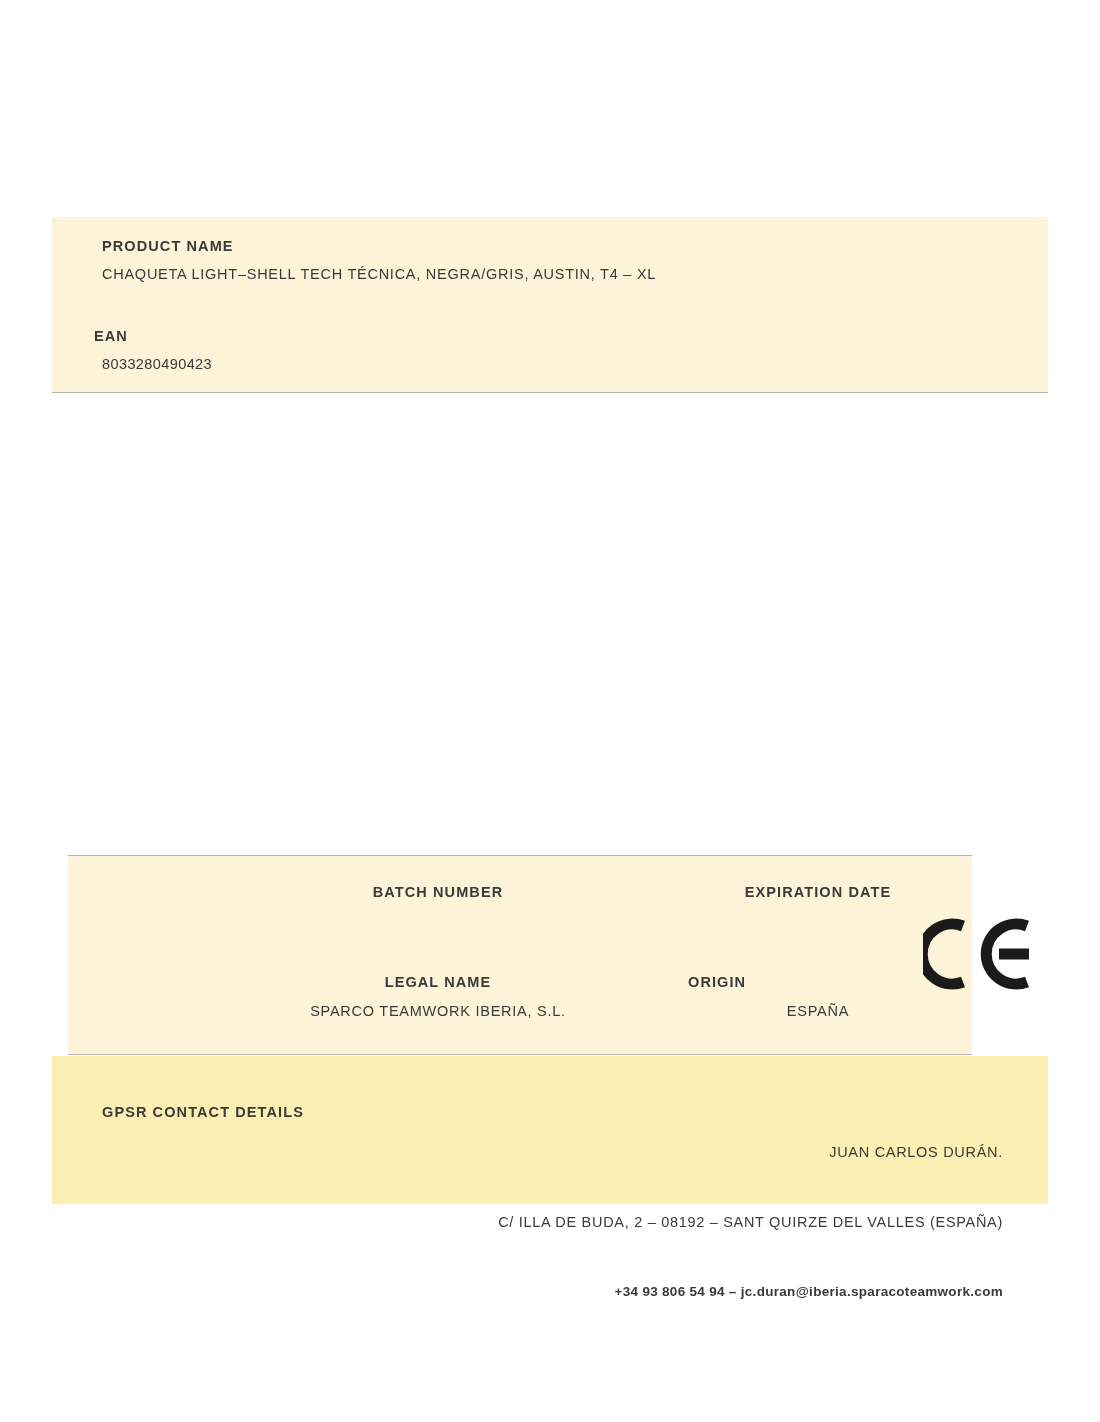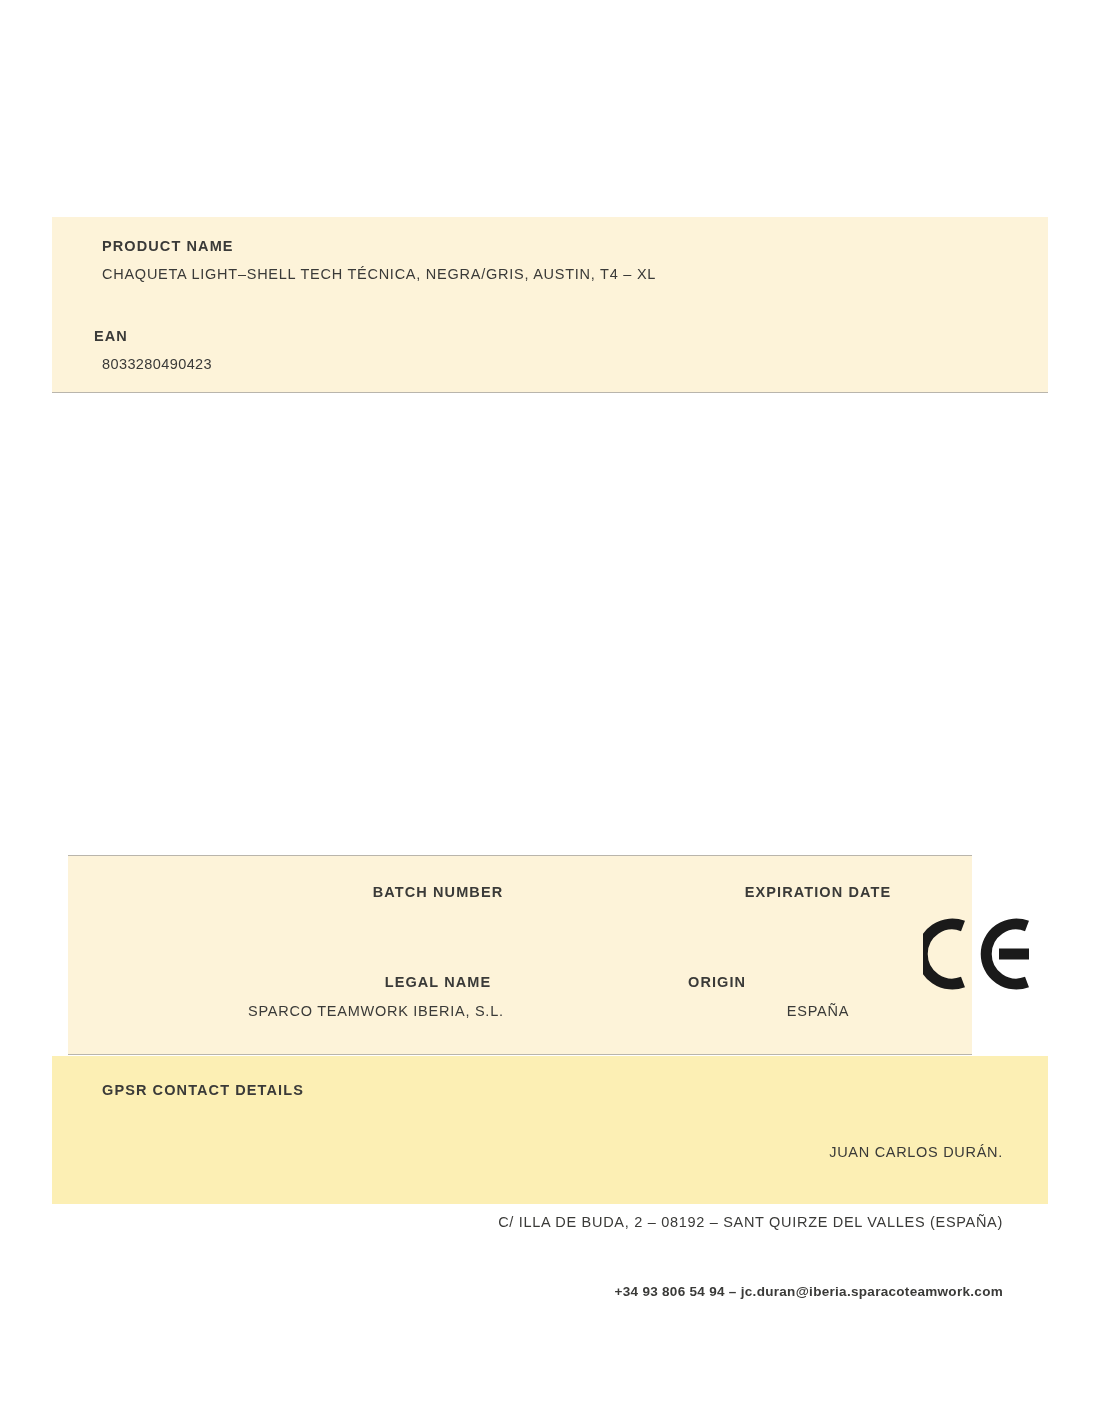--- a/index.html
+++ b/index.html
@@ -112,7 +112,7 @@
     left: 180px;
     top: 147px;
     width: 380px;
-    text-align: left;
+    text-align: center;
   }
   .origin-label {
     position: absolute;

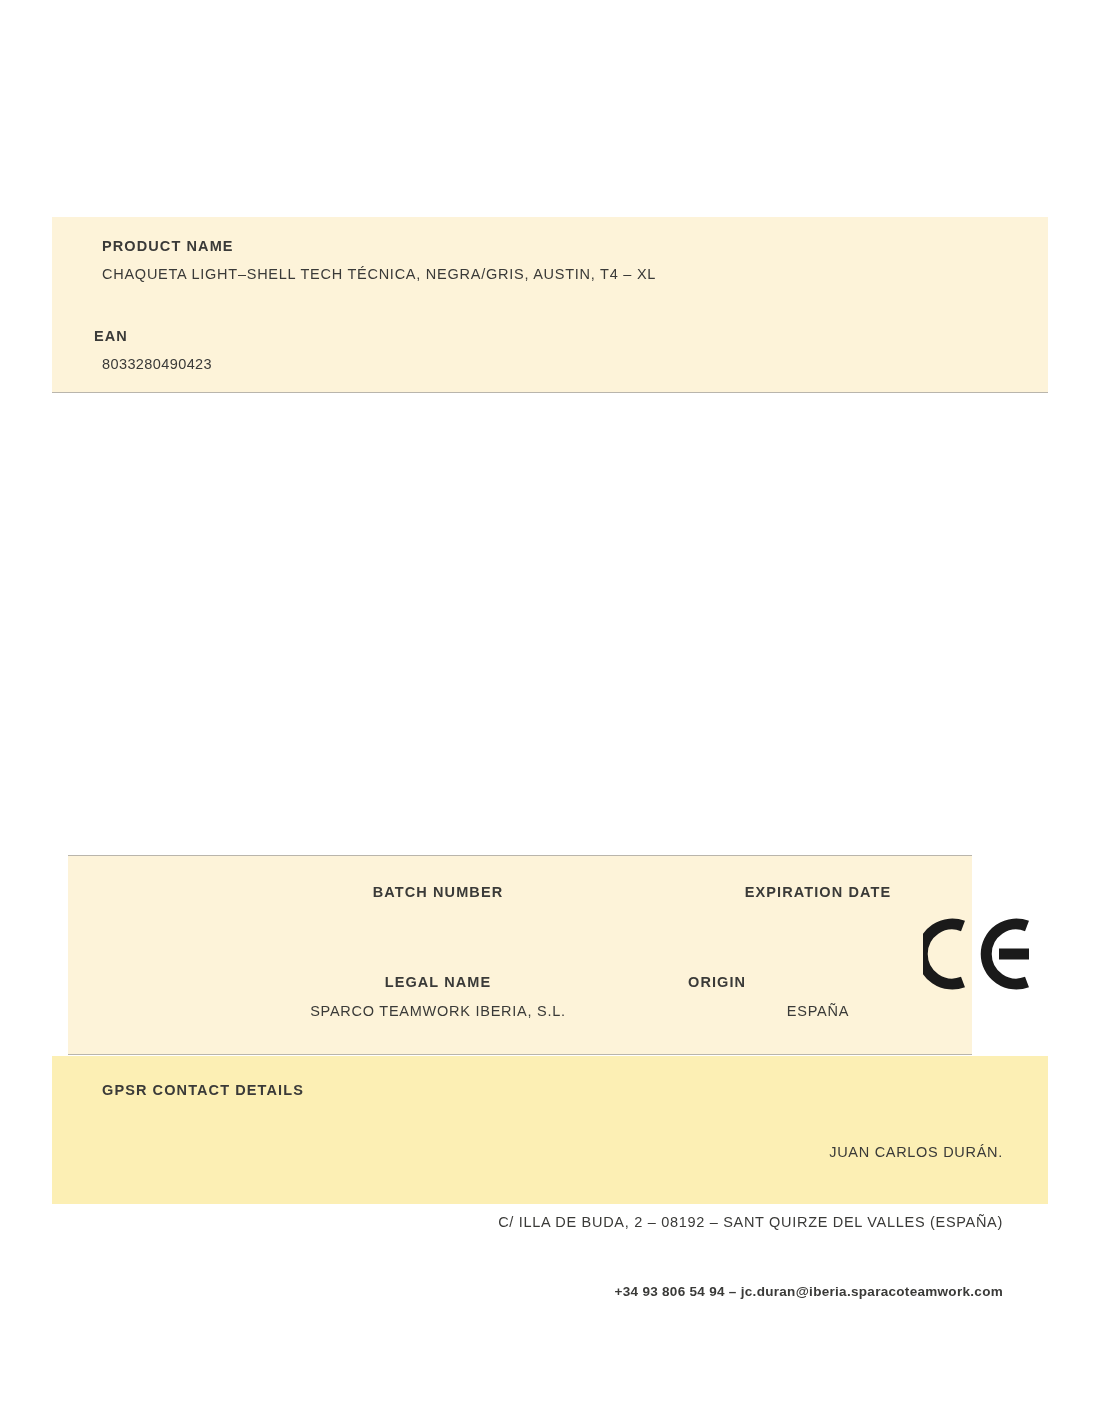--- a/index.html
+++ b/index.html
@@ -150,7 +150,7 @@
   .gpsr-label {
     position: absolute;
     left: 50px;
-    top: 26px;
+    top: 48px;
   }
   .gpsr-lines {
     position: absolute;

